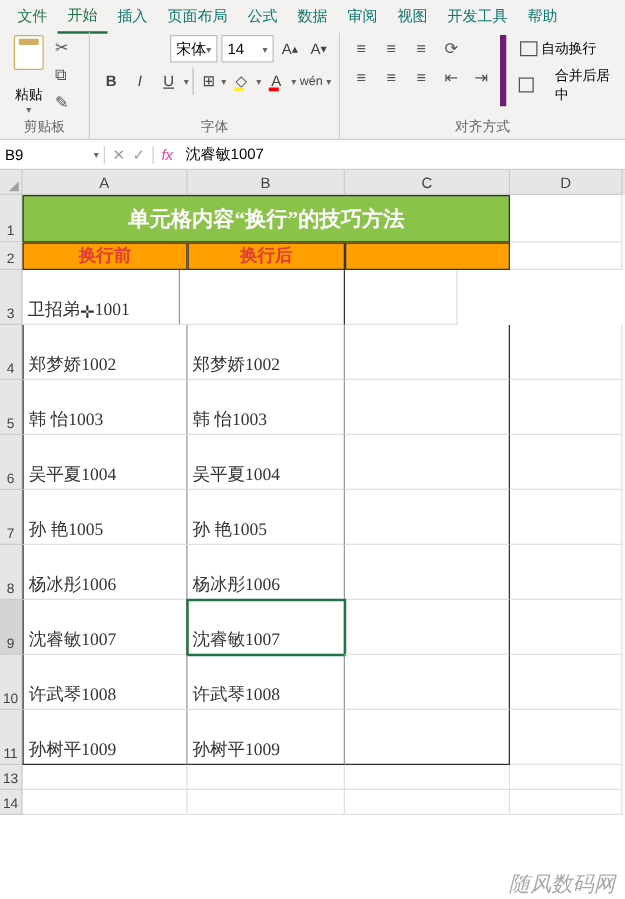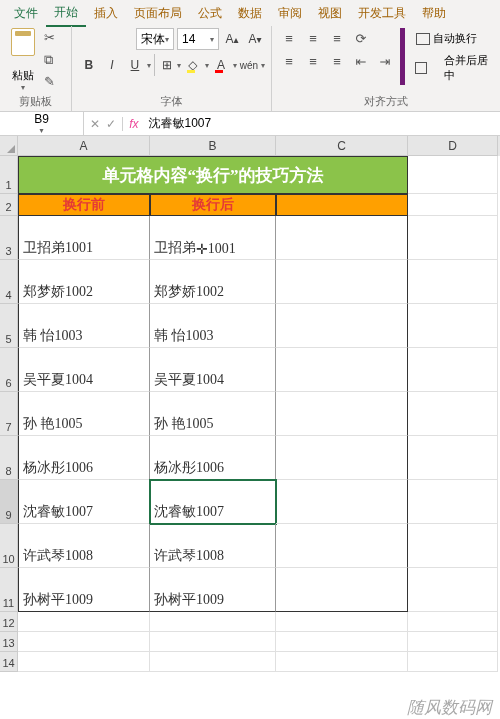--- a/index.html
+++ b/index.html
@@ -7,7 +7,7 @@
 
 
 .menubar { display: flex; align-items: center; background: #f3f2f1; height: 26px; padding: 0 6px; }
-.menubar .tab { padding: 4px 8px; color: #a16207; cursor: default; font-size: 12px; }
+.menubar .tab { padding: 4px 8px; color: #0f766e; cursor: default; font-size: 12px; }
 .menubar .tab.file { color: #217346; font-weight: normal; }
 .menubar .tab.active { border-bottom: 2px solid #217346; color: #217346; }
 

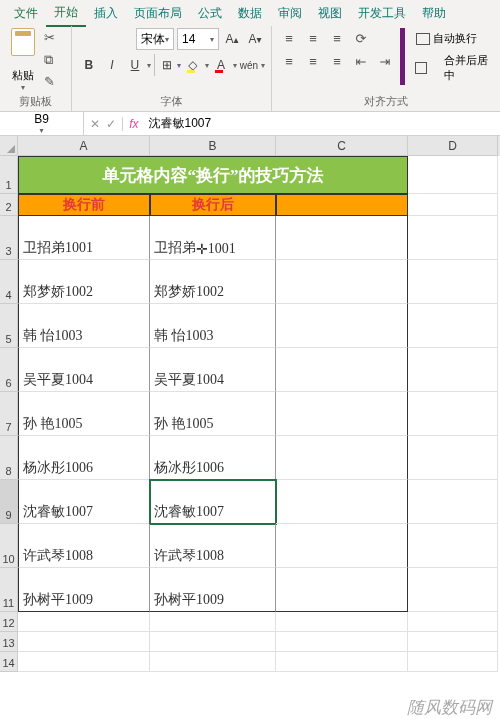--- a/index.html
+++ b/index.html
@@ -51,7 +51,7 @@
 
 
 .fx-row { display: flex; align-items: center; height: 24px; border-bottom: 1px solid #d0d0d0; background: #fff; }
-.name-box { width: 84px; border-right: 1px solid #d0d0d0; padding: 0 4px; display: flex; align-items: center; justify-content: space-between; font-size: 12px; flex-direction: column; }
+.name-box { width: 84px; border-right: 1px solid #d0d0d0; padding: 0 4px; display: flex; align-items: center; justify-content: space-between; font-size: 12px; }
 .fx-tools { display: flex; align-items: center; padding: 0 6px; gap: 6px; border-right: 1px solid #d0d0d0; color: #999; }
 .fx-label { font-style: italic; font-size: 12px; color: #ec4899; padding: 0 6px; }
 .fx-input { flex: 1; padding: 0 4px; font-size: 12px; }

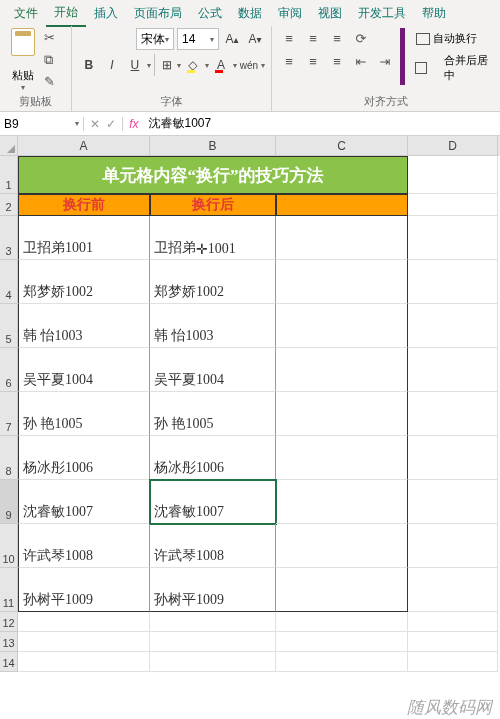--- a/index.html
+++ b/index.html
@@ -224,7 +224,6 @@
   <div id="data-rows">
       <div class="grow rd">
         <div class="row-h">3</div>
-        <div class="cell cA b-l b-rl">卫招弟1001</div>
         <div class="cell cB b-rl">卫招弟<span class="cursor-mark">✛</span>1001</div>
         <div class="cell cC b-r"></div>
         <div class="cell cD"></div>

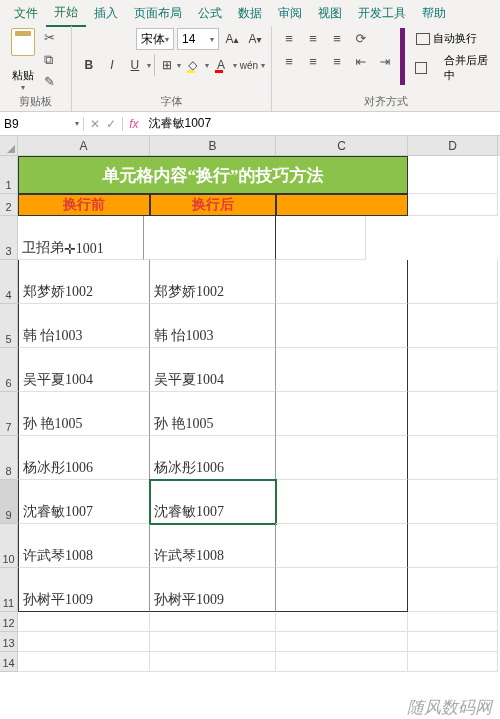--- a/index.html
+++ b/index.html
@@ -288,13 +288,6 @@
 
   <div id="empty-rows">
       <div class="grow rs">
-        <div class="row-h">12</div>
-        <div class="cell cA"></div>
-        <div class="cell cB"></div>
-        <div class="cell cC"></div>
-        <div class="cell cD"></div>
-      </div>
-      <div class="grow rs">
         <div class="row-h">13</div>
         <div class="cell cA"></div>
         <div class="cell cB"></div>

